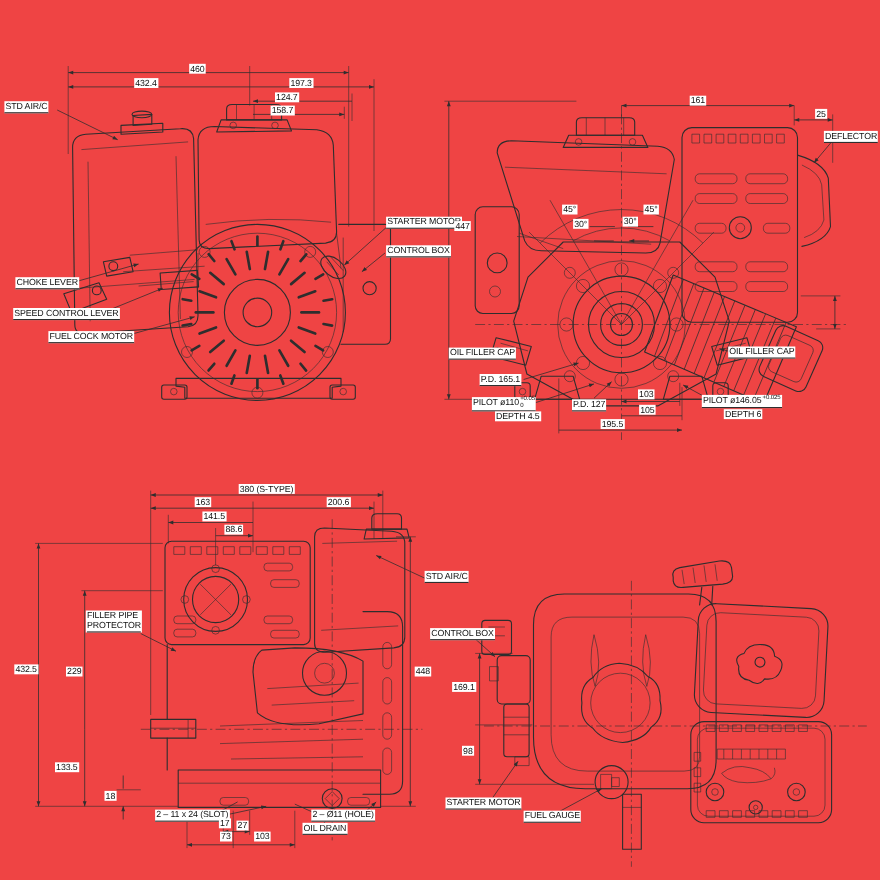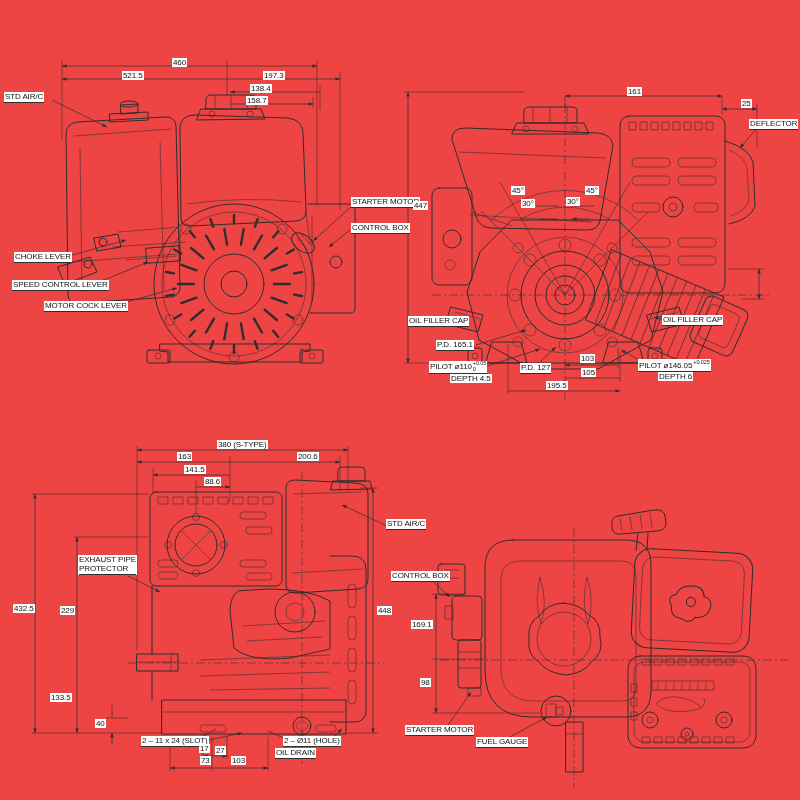--- a/index.html
+++ b/index.html
@@ -372,7 +372,7 @@
 </svg>
 
 <div class="lb" style="left:172px;top:58px">460</div>
-<div class="lb" style="left:122px;top:71px">521.5</div>
+<div class="lb" style="left:122px;top:71px">432.4</div>
 <div class="lb" style="left:263px;top:71px">197.3</div>
 <div class="lb" style="left:250px;top:84px">138.4</div>
 <div class="lb" style="left:246px;top:96px">158.7</div>

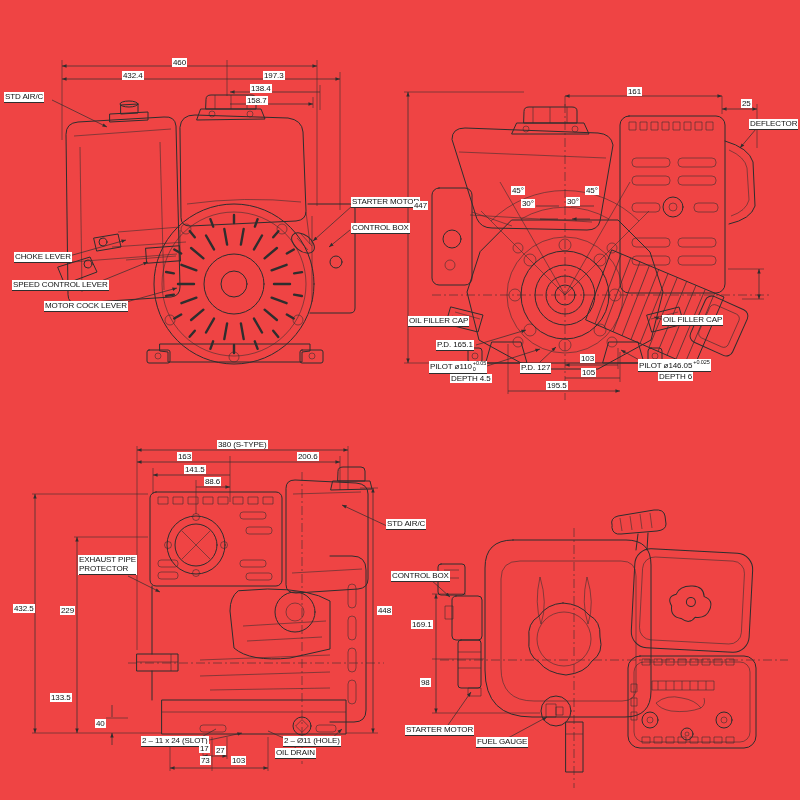--- a/index.html
+++ b/index.html
@@ -374,7 +374,7 @@
 <div class="lb" style="left:172px;top:58px">460</div>
 <div class="lb" style="left:122px;top:71px">432.4</div>
 <div class="lb" style="left:263px;top:71px">197.3</div>
-<div class="lb" style="left:250px;top:84px">138.4</div>
+<div class="lb" style="left:250px;top:84px">124.7</div>
 <div class="lb" style="left:246px;top:96px">158.7</div>
 <div class="lb u" style="left:4px;top:92px">STD AIR/C</div>
 <div class="lb u" style="left:14px;top:252px">CHOKE LEVER</div>

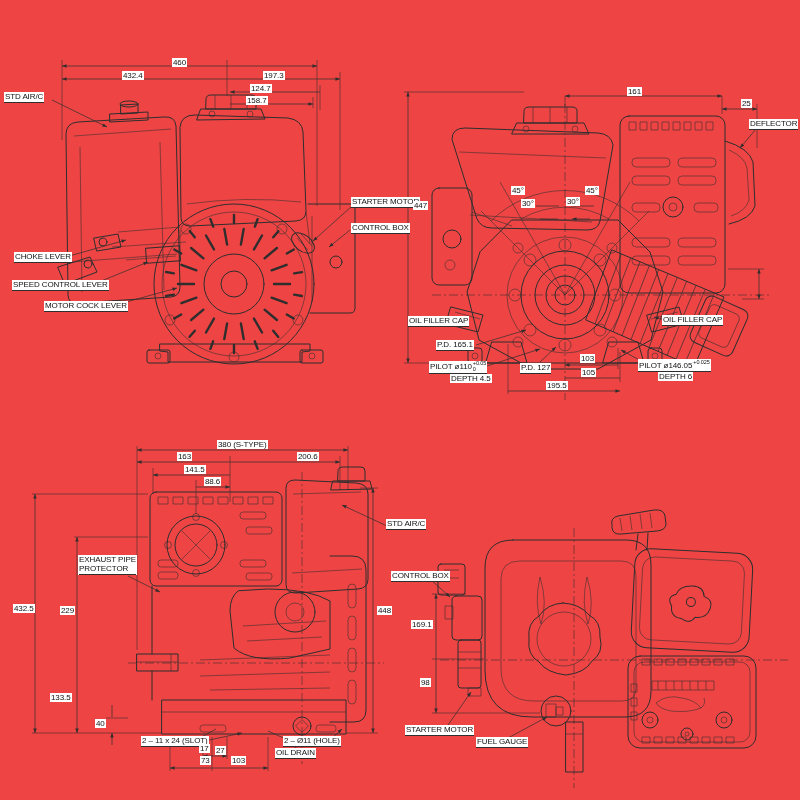--- a/index.html
+++ b/index.html
@@ -379,7 +379,7 @@
 <div class="lb u" style="left:4px;top:92px">STD AIR/C</div>
 <div class="lb u" style="left:14px;top:252px">CHOKE LEVER</div>
 <div class="lb u" style="left:12px;top:280px">SPEED CONTROL LEVER</div>
-<div class="lb u" style="left:44px;top:301px">MOTOR COCK LEVER</div>
+<div class="lb u" style="left:44px;top:301px">FUEL COCK MOTOR</div>
 <div class="lb u" style="left:351px;top:197px">STARTER MOTOR</div>
 <div class="lb u" style="left:351px;top:223px">CONTROL BOX</div>
 

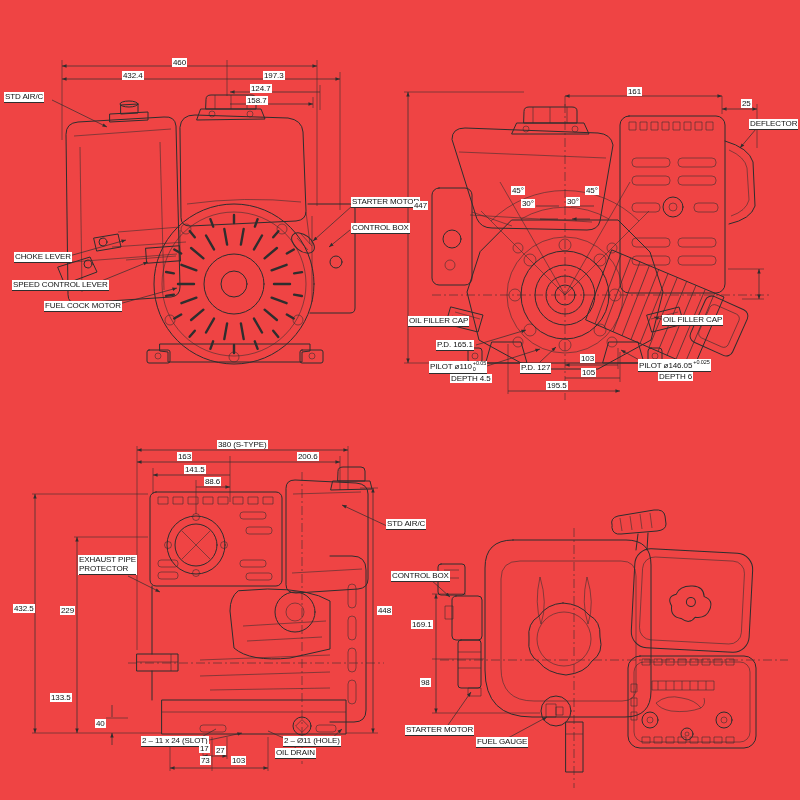--- a/index.html
+++ b/index.html
@@ -419,7 +419,7 @@
 <div class="lb" style="left:377px;top:606px">448</div>
 <div class="lb u" style="left:386px;top:519px">STD AIR/C</div>
 <div class="lb" style="left:78px;top:555px">
-  <div>EXHAUST PIPE</div>
+  <div>FILLER PIPE</div>
   <div class="u">PROTECTOR</div>
 </div>
 <div class="lb u" style="left:141px;top:736px">2 – 11 x 24 (SLOT)</div>

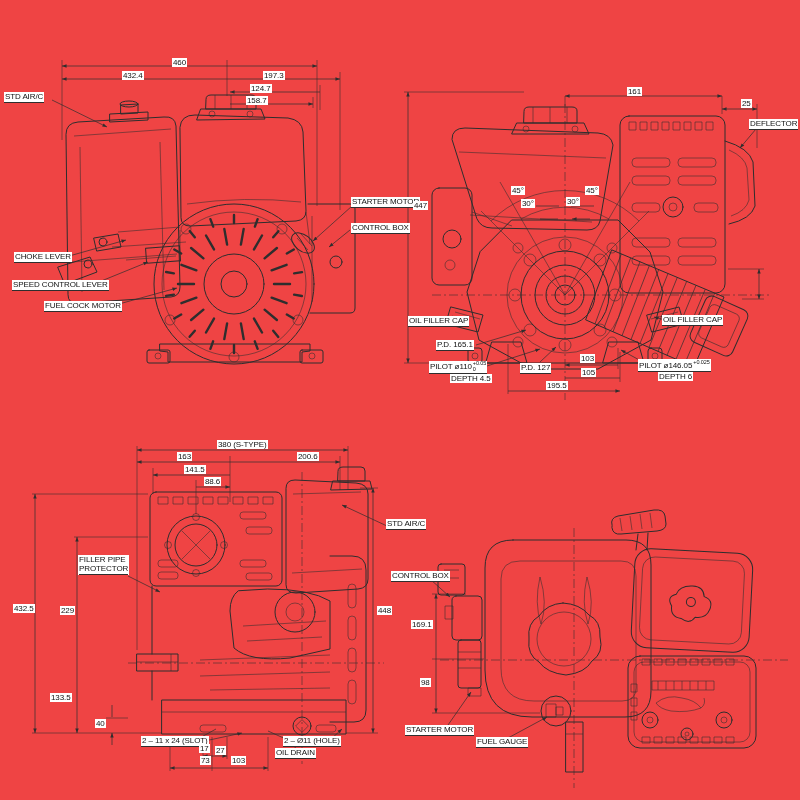--- a/index.html
+++ b/index.html
@@ -415,7 +415,7 @@
 <div class="lb" style="left:13px;top:604px">432.5</div>
 <div class="lb" style="left:60px;top:606px">229</div>
 <div class="lb" style="left:50px;top:693px">133.5</div>
-<div class="lb" style="left:95px;top:719px">40</div>
+<div class="lb" style="left:95px;top:719px">18</div>
 <div class="lb" style="left:377px;top:606px">448</div>
 <div class="lb u" style="left:386px;top:519px">STD AIR/C</div>
 <div class="lb" style="left:78px;top:555px">

